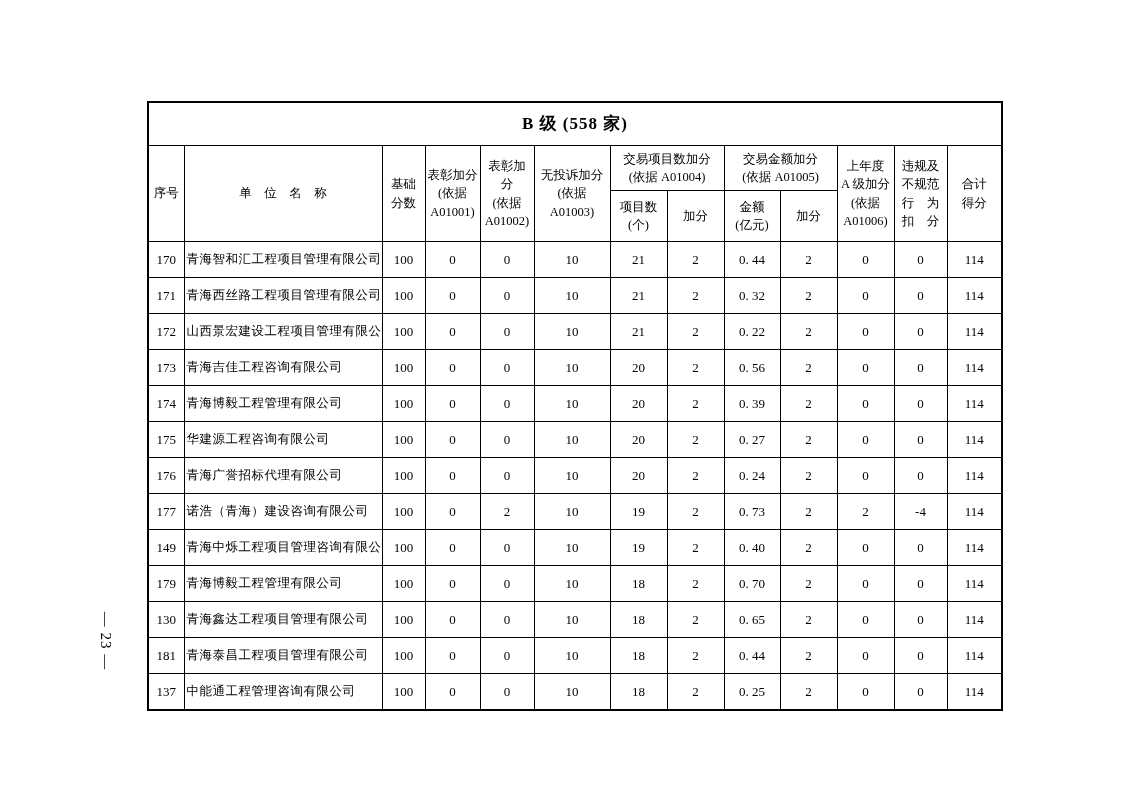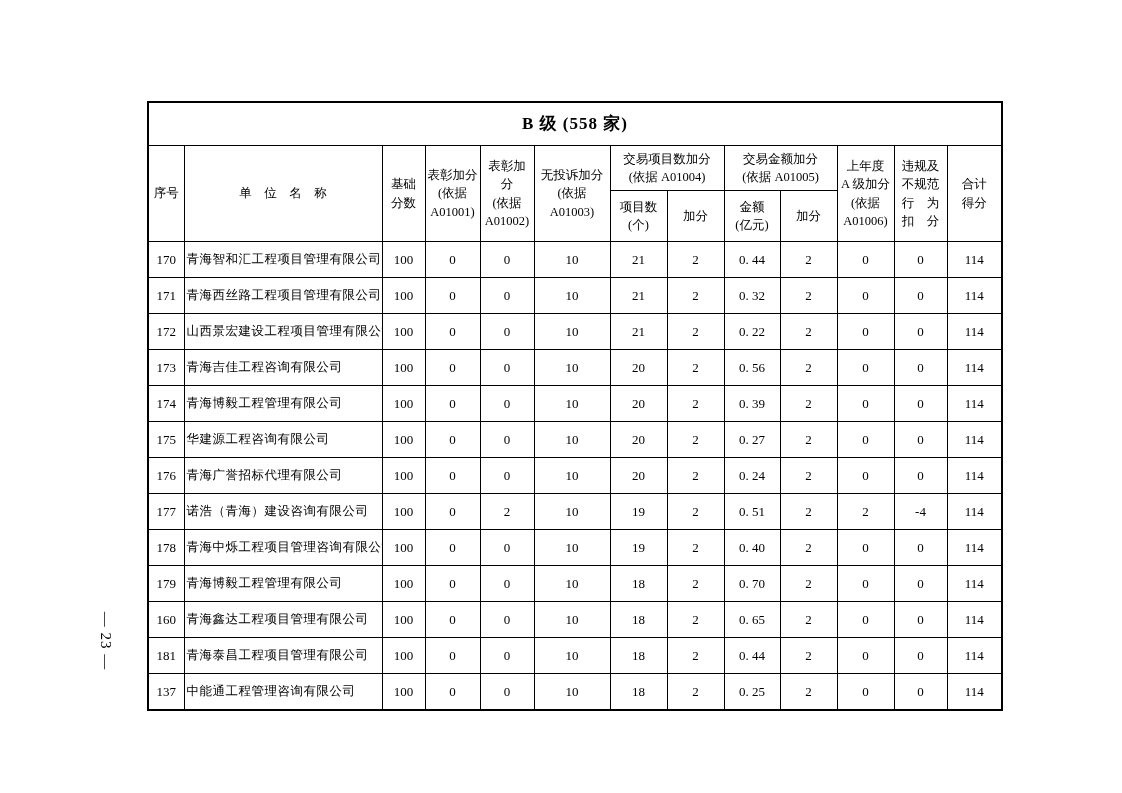--- a/index.html
+++ b/index.html
@@ -250,7 +250,7 @@
           <td>10</td>
           <td>19</td>
           <td>2</td>
-          <td>0. 51</td>
+          <td>0. 73</td>
           <td>2</td>
           <td>2</td>
           <td>-4</td>

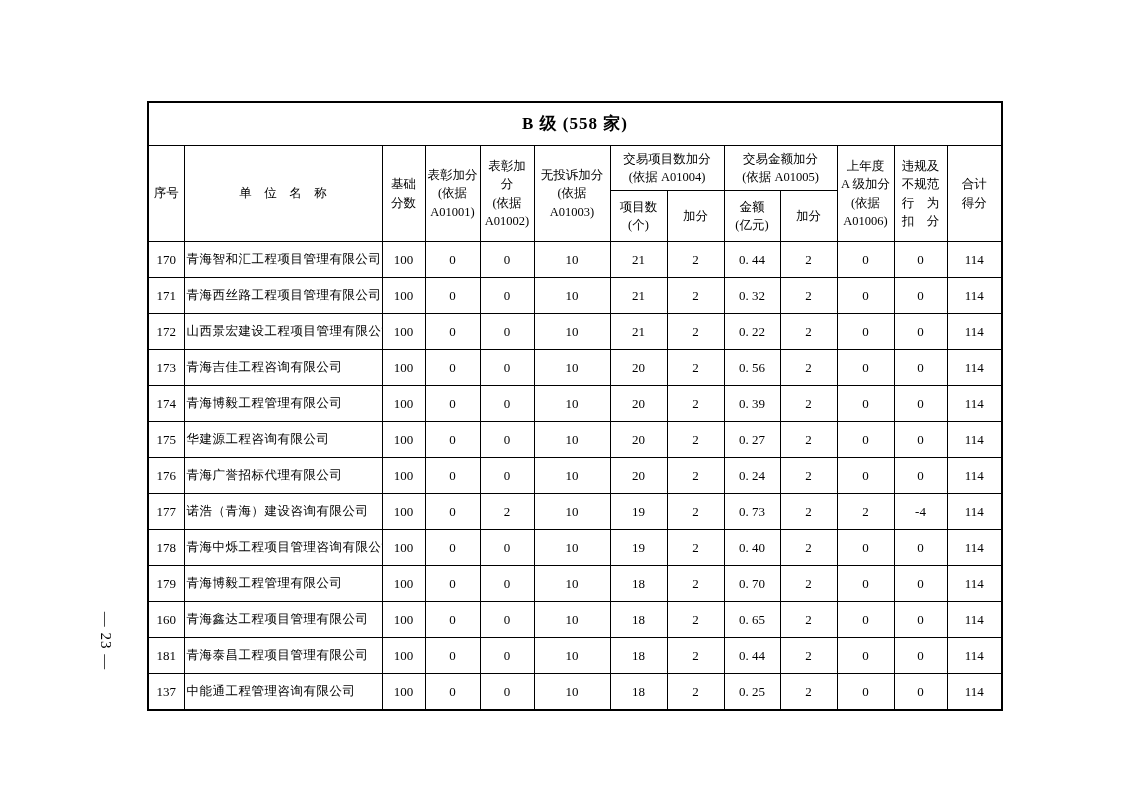--- a/index.html
+++ b/index.html
@@ -257,7 +257,7 @@
           <td>114</td>
         </tr>
         <tr>
-          <td>178</td>
+          <td>149</td>
           <td class="name-cell">青海中烁工程项目管理咨询有限公司</td>
           <td>100</td>
           <td>0</td>

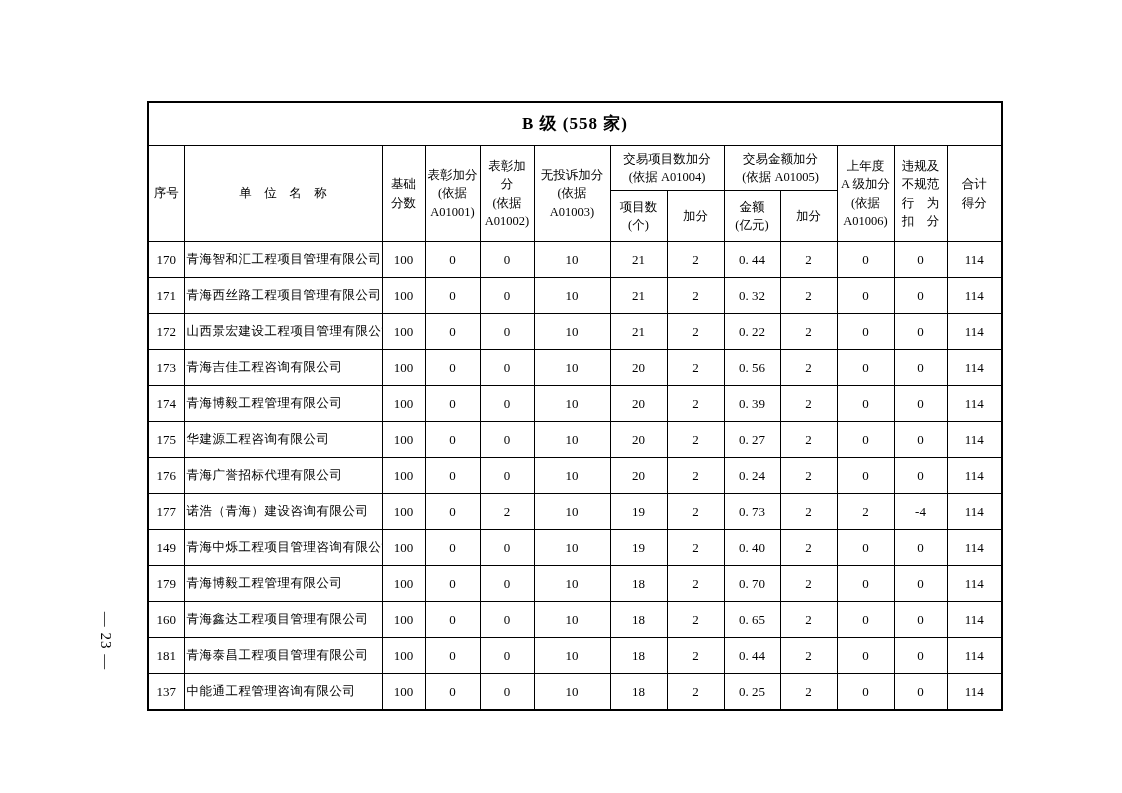--- a/index.html
+++ b/index.html
@@ -287,7 +287,7 @@
           <td>114</td>
         </tr>
         <tr>
-          <td>160</td>
+          <td>130</td>
           <td class="name-cell">青海鑫达工程项目管理有限公司</td>
           <td>100</td>
           <td>0</td>

